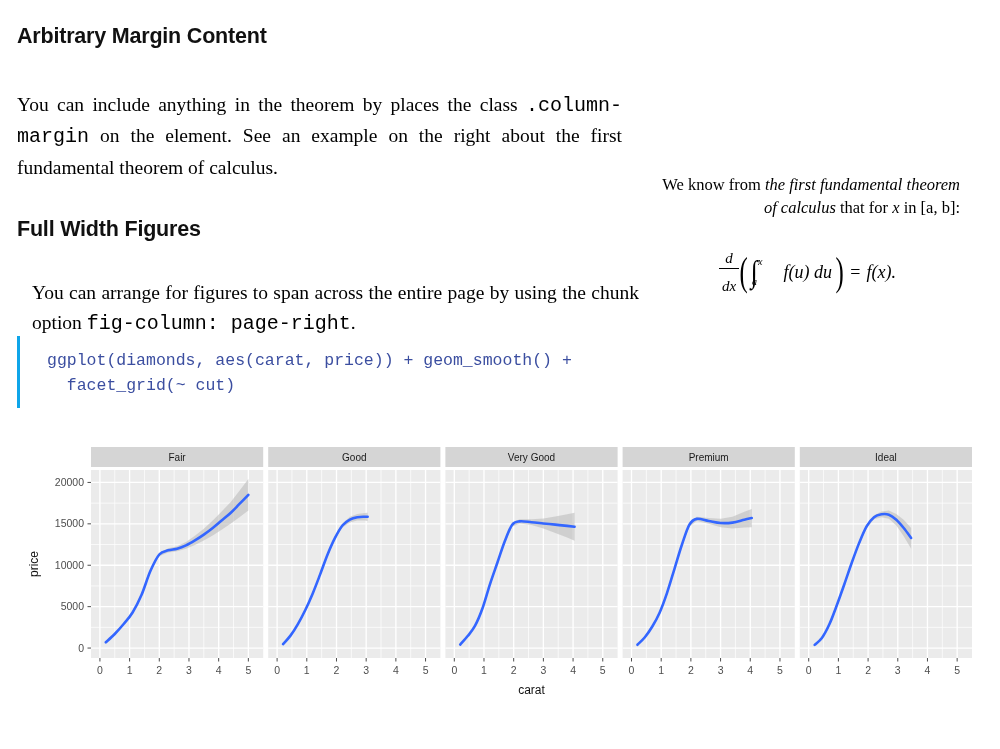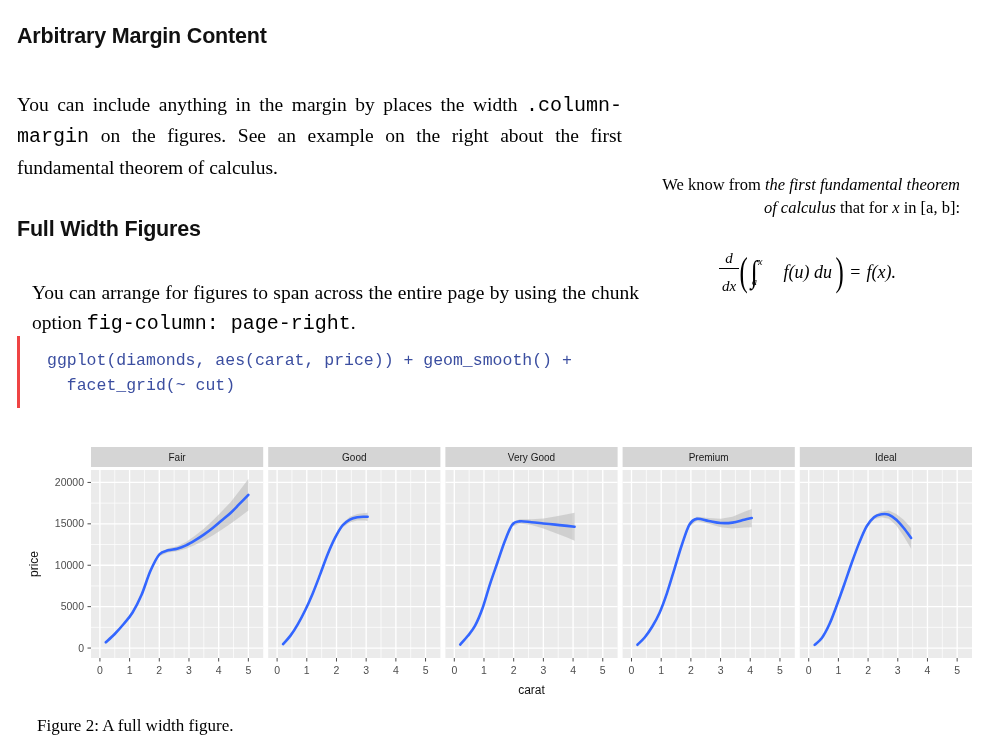--- a/index.html
+++ b/index.html
@@ -175,7 +175,7 @@
 
 <h2 class="h2" id="heading-margin-content">Arbitrary Margin Content</h2>
 
-<p class="para" id="para-margin-content"><span>You can include anything in the margin by places the width </span><span class="mono">.column-margin</span><span> on the figures. See an example on the right about the first fundamental theorem of calculus.</span></p>
+<p class="para" id="para-margin-content"><span>You can include anything in the theorem by places the class </span><span class="mono">.column-margin</span><span> on the figures. See an example on the right about the first fundamental theorem of calculus.</span></p>
 
 <h2 class="h2" id="heading-full-width">Full Width Figures</h2>
 

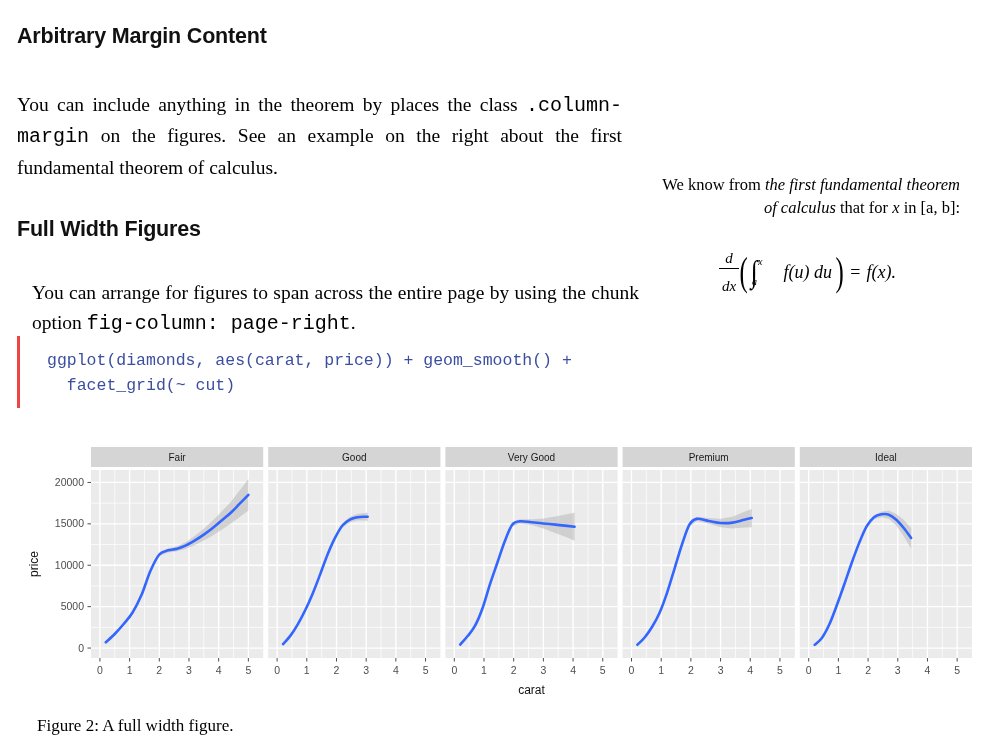--- a/index.html
+++ b/index.html
@@ -175,7 +175,7 @@
 
 <h2 class="h2" id="heading-margin-content">Arbitrary Margin Content</h2>
 
-<p class="para" id="para-margin-content"><span>You can include anything in the theorem by places the class </span><span class="mono">.column-margin</span><span> on the figures. See an example on the right about the first fundamental theorem of calculus.</span></p>
+<p class="para" id="para-margin-content"><span>You can include anything in the theorem by places the class </span><span class="mono">.column-margin</span><span> on the element. See an example on the right about the first fundamental theorem of calculus.</span></p>
 
 <h2 class="h2" id="heading-full-width">Full Width Figures</h2>
 

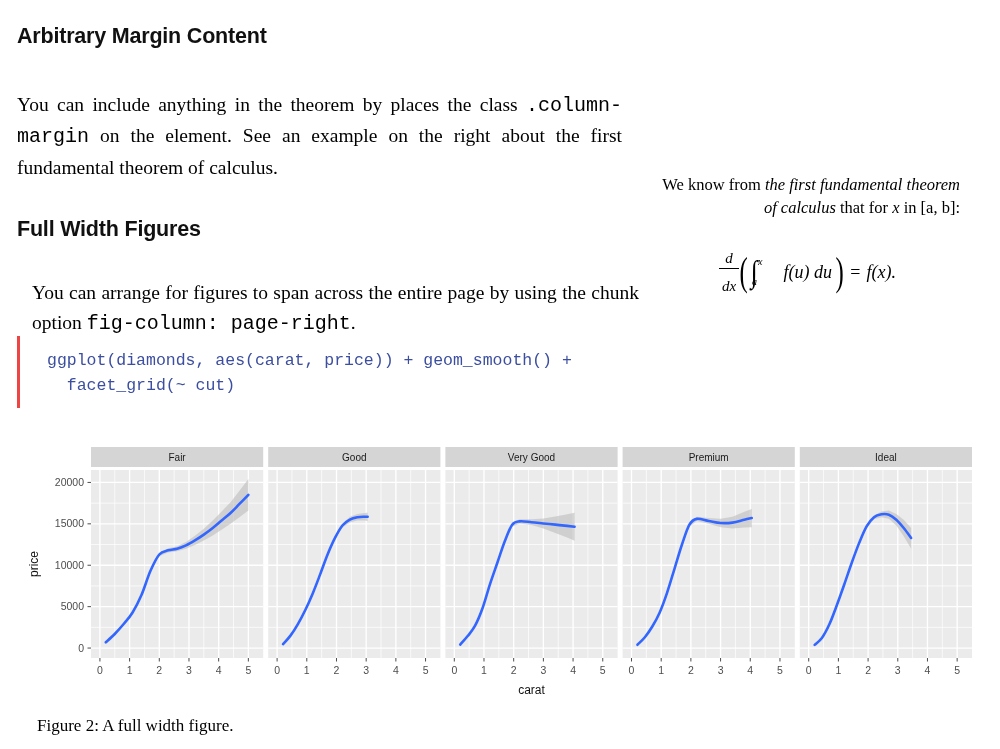--- a/index.html
+++ b/index.html
@@ -128,7 +128,7 @@
     top: 336px;
     width: 660px;
     height: 72px;
-    border-left: 3px solid #ef4444;
+    border-left: 3px solid #0ea5e9;
     box-sizing: border-box;
   }
   #code-block pre {

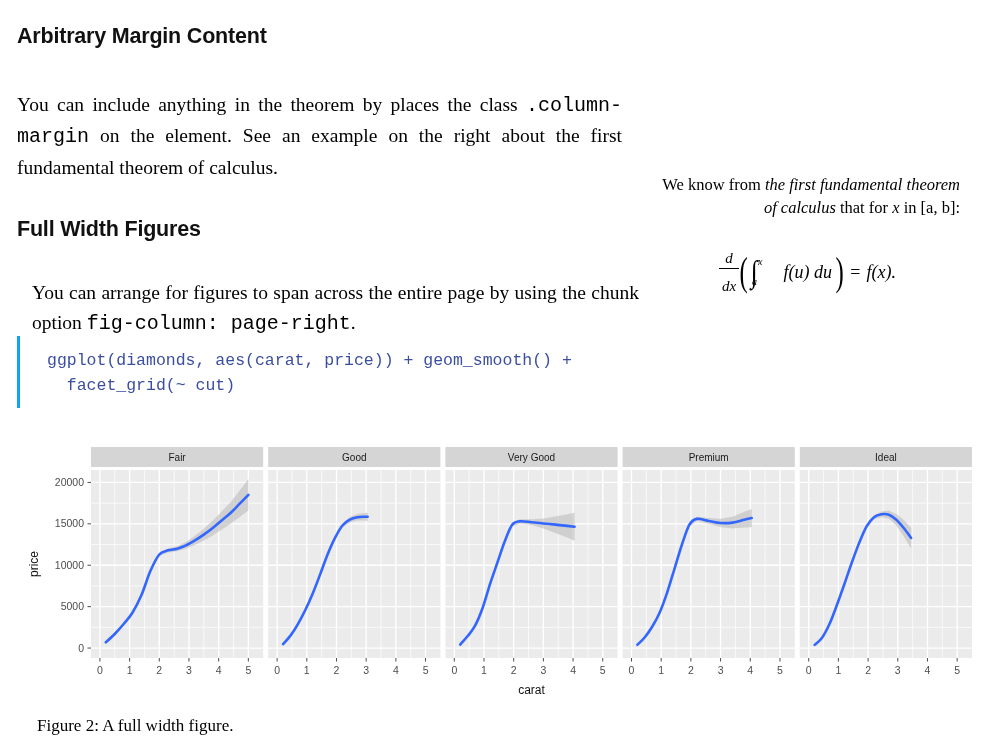--- a/index.html
+++ b/index.html
@@ -409,7 +409,6 @@
       <text x="511.5" y="264" text-anchor="middle" class="axis-title">carat</text>
       <text x="18" y="134" text-anchor="middle" class="axis-title" transform="rotate(-90 18 134)">price</text>
     </svg>
-  <div id="figure-caption">Figure 2: A full width figure.</div>
 </div>
 
 </body></html>

